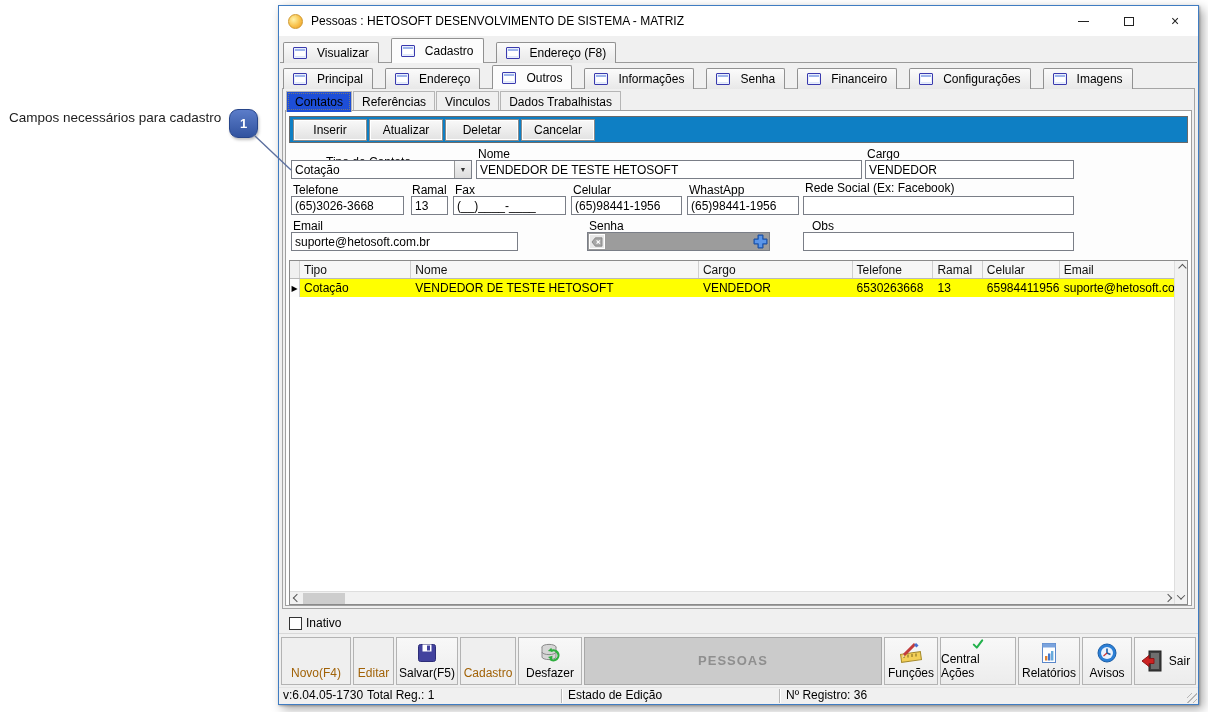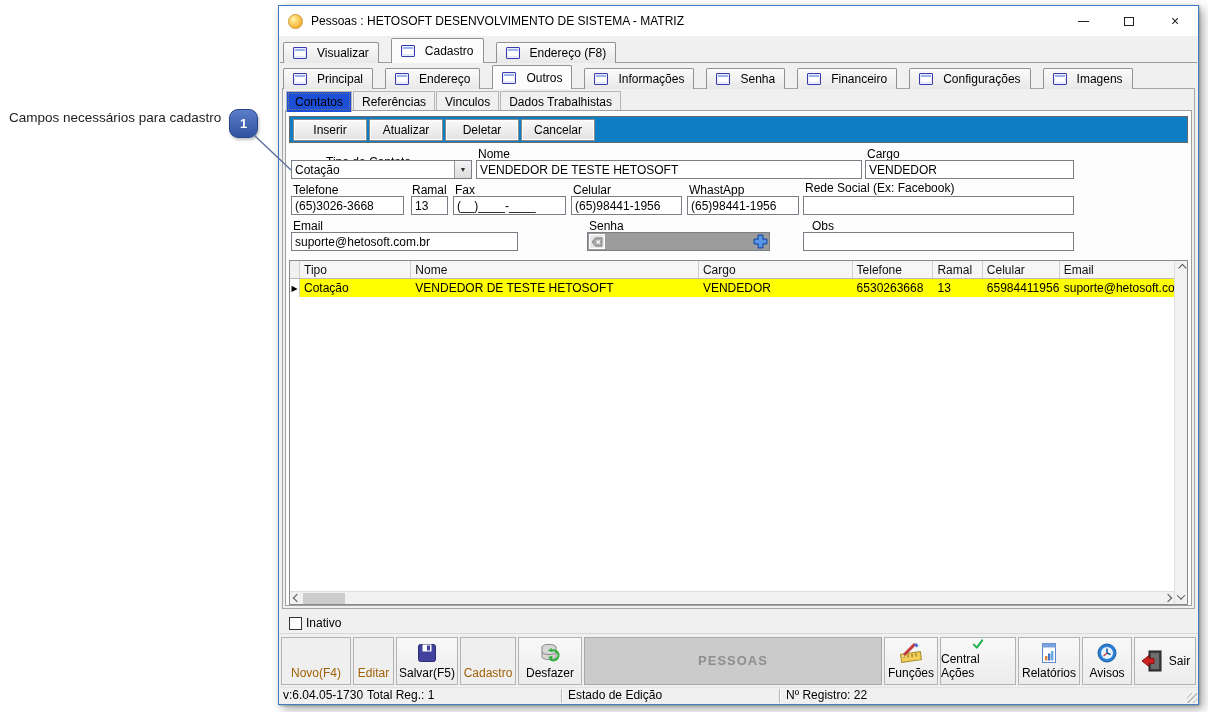--- a/index.html
+++ b/index.html
@@ -375,7 +375,7 @@
     <div class="sb-sep" style="left:282px;"></div>
     <span class="sb-text" style="left:289px;">Estado de Edição</span>
     <div class="sb-sep" style="left:500px;"></div>
-    <span class="sb-text" style="left:507px;">Nº Registro: 22</span>
+    <span class="sb-text" style="left:507px;">Nº Registro: 36</span>
     <div class="grip"></div>
   </div>
 </div>

